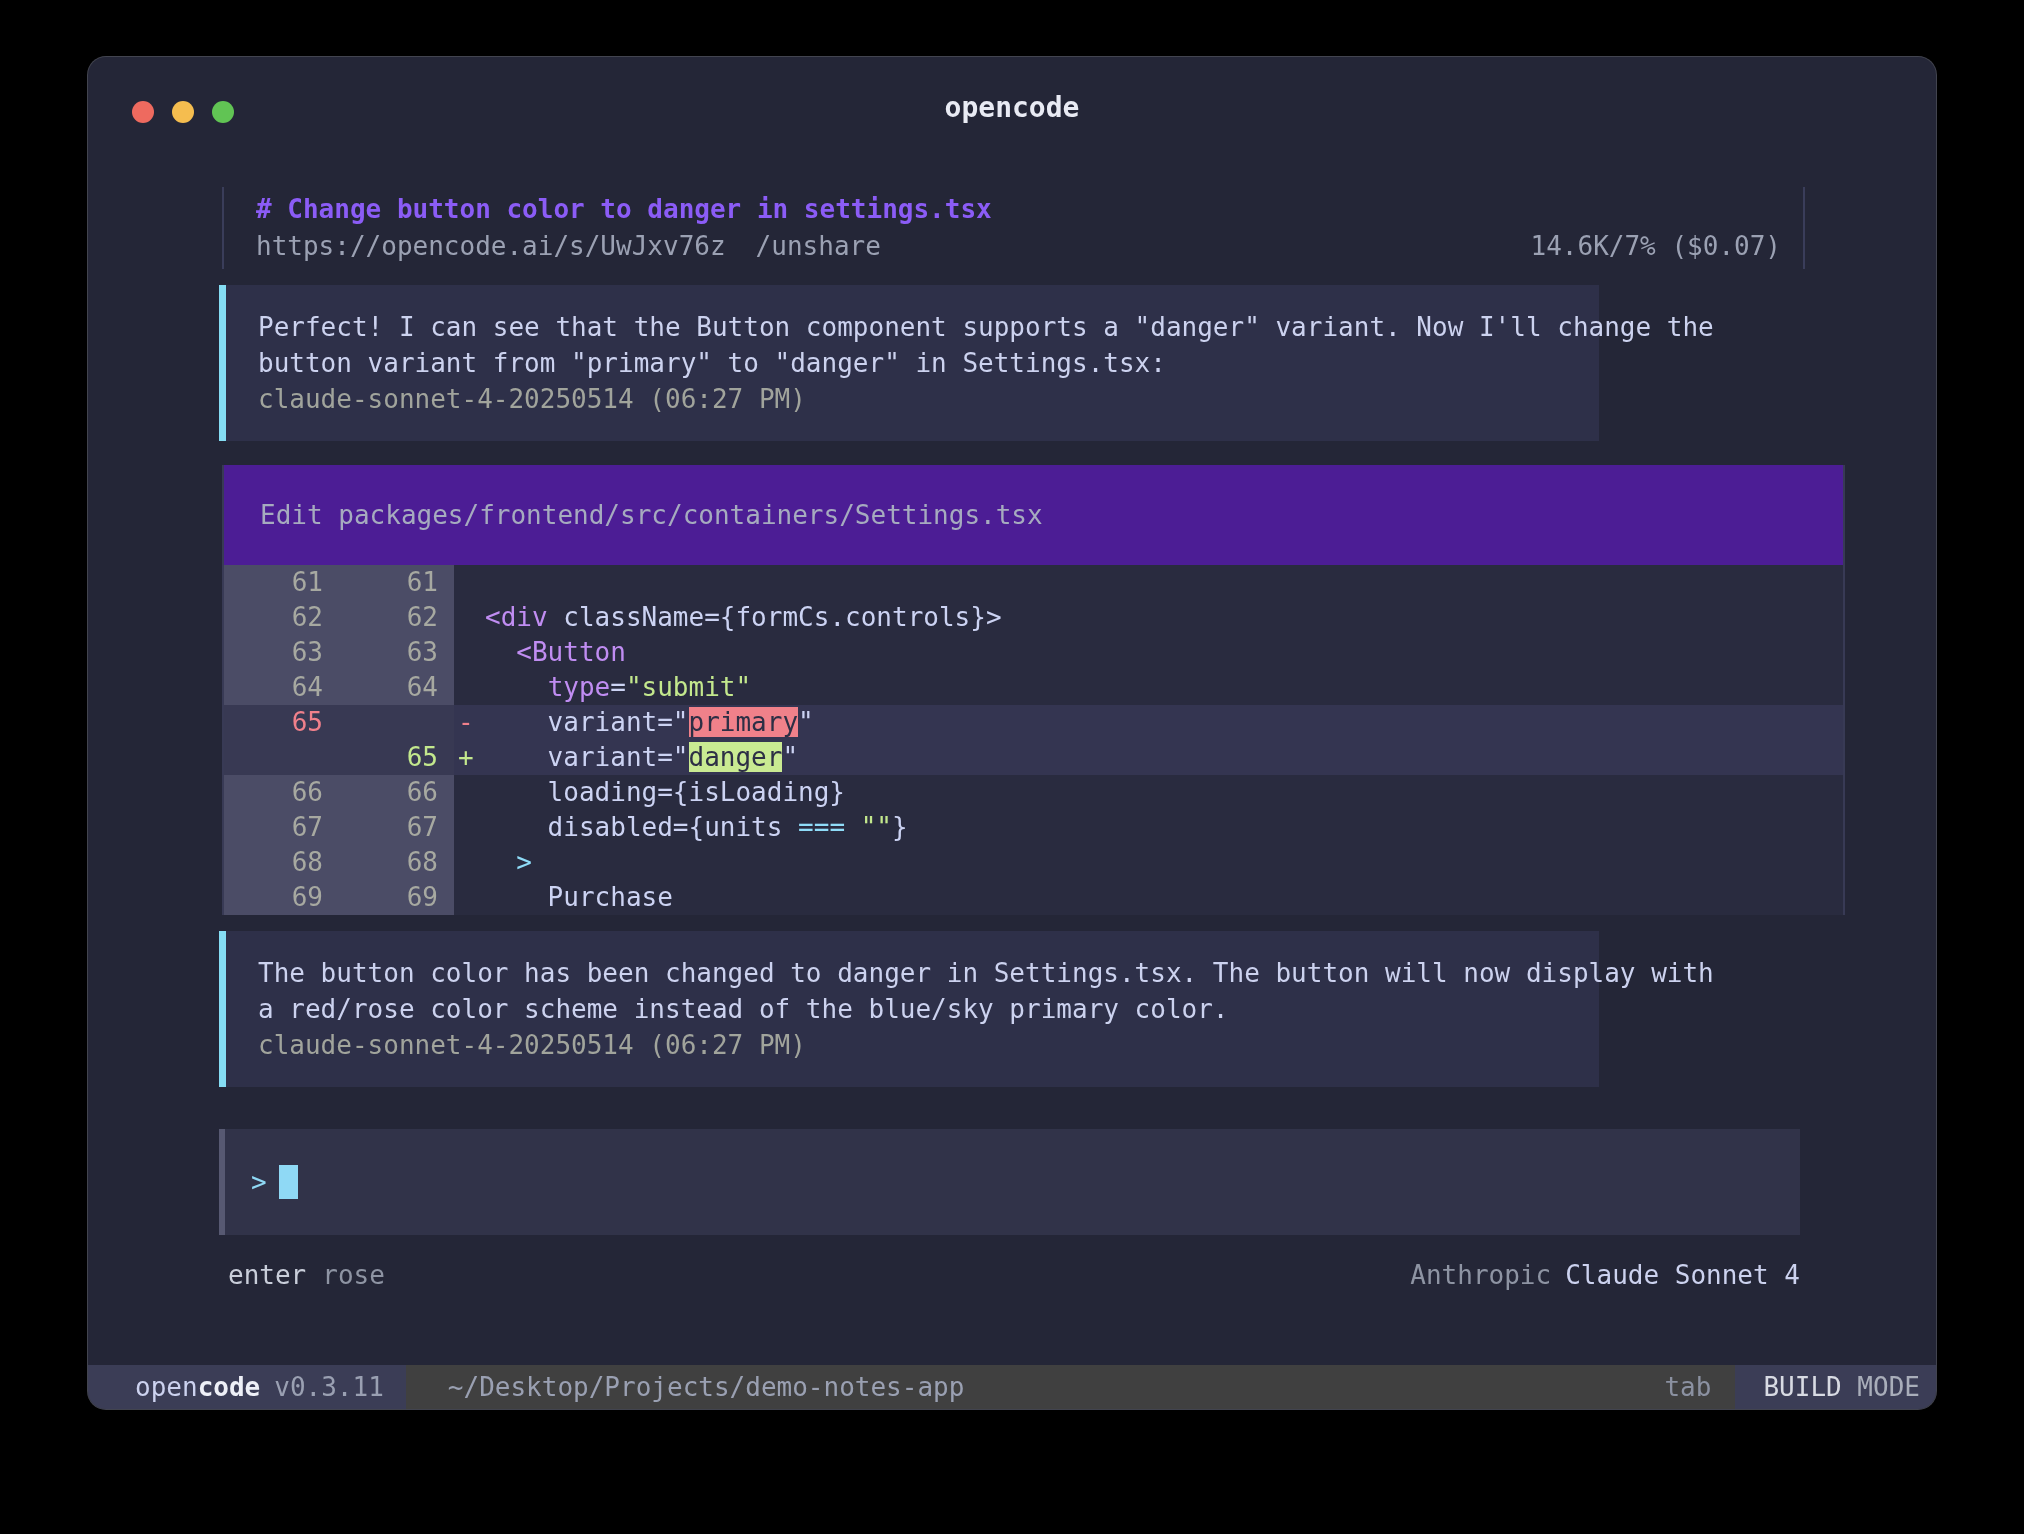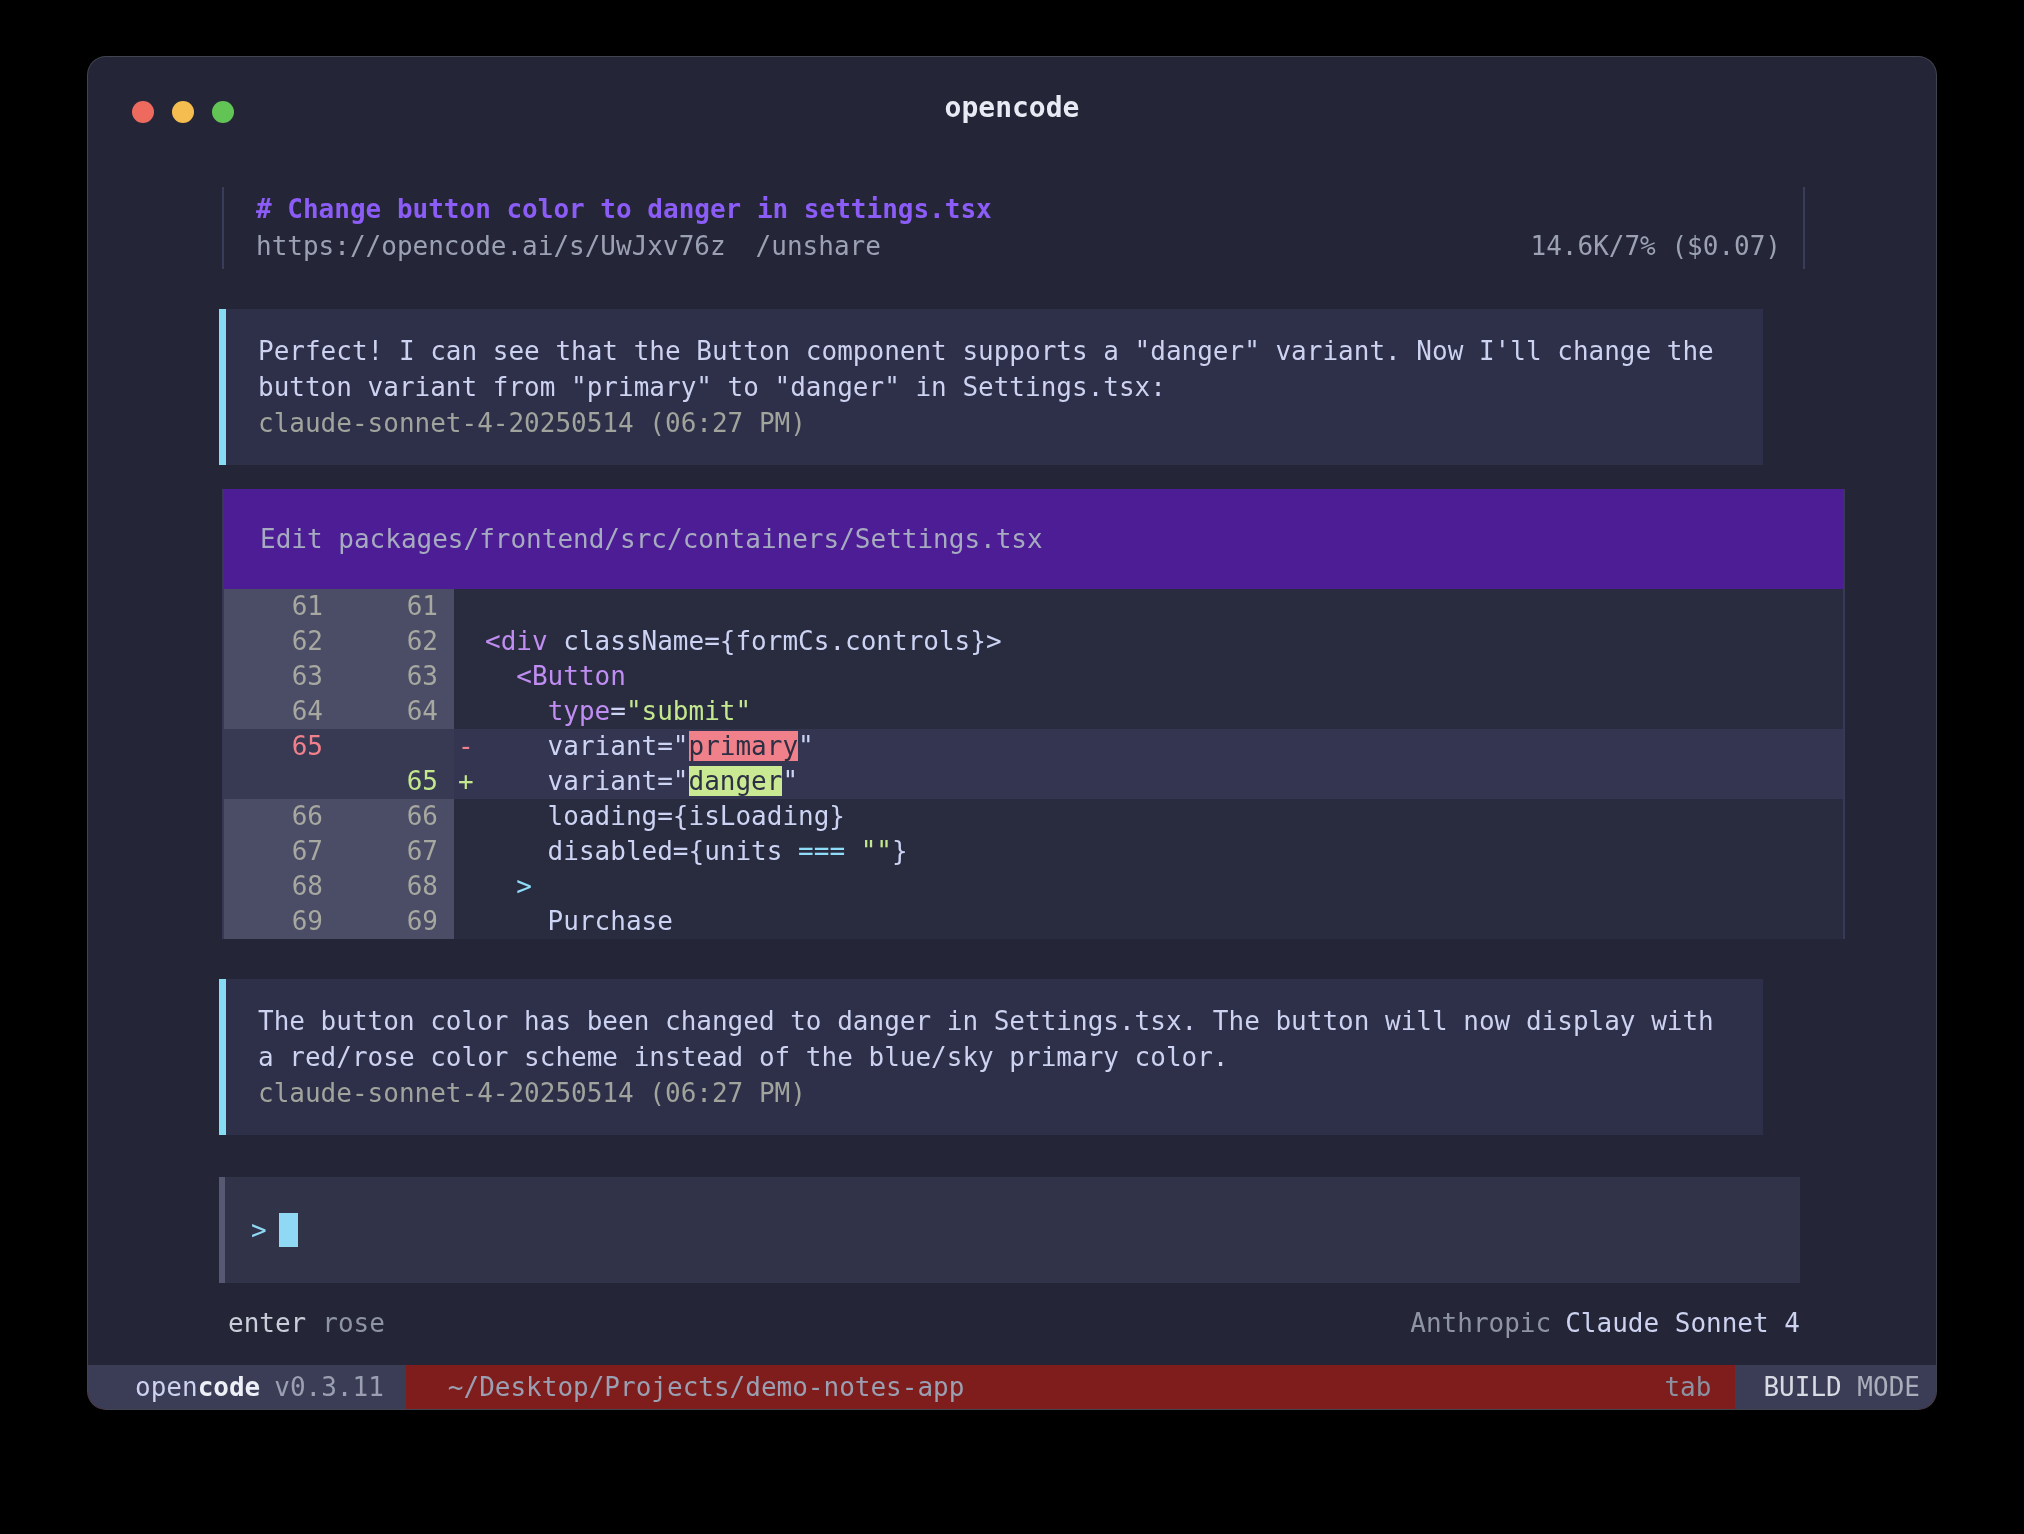--- a/index.html
+++ b/index.html
@@ -35,7 +35,7 @@
   .share-spacer{flex:1;}
   
   .msg{
-    margin:40px 0 0 131px;width:1544px;box-sizing:border-box;
+    margin:16px 0 0 131px;width:1380px;box-sizing:border-box;
     background:#2e3049;border-left:7px solid #85ddf4;
     padding:24px 26px 24px 32px;line-height:36px;
   }

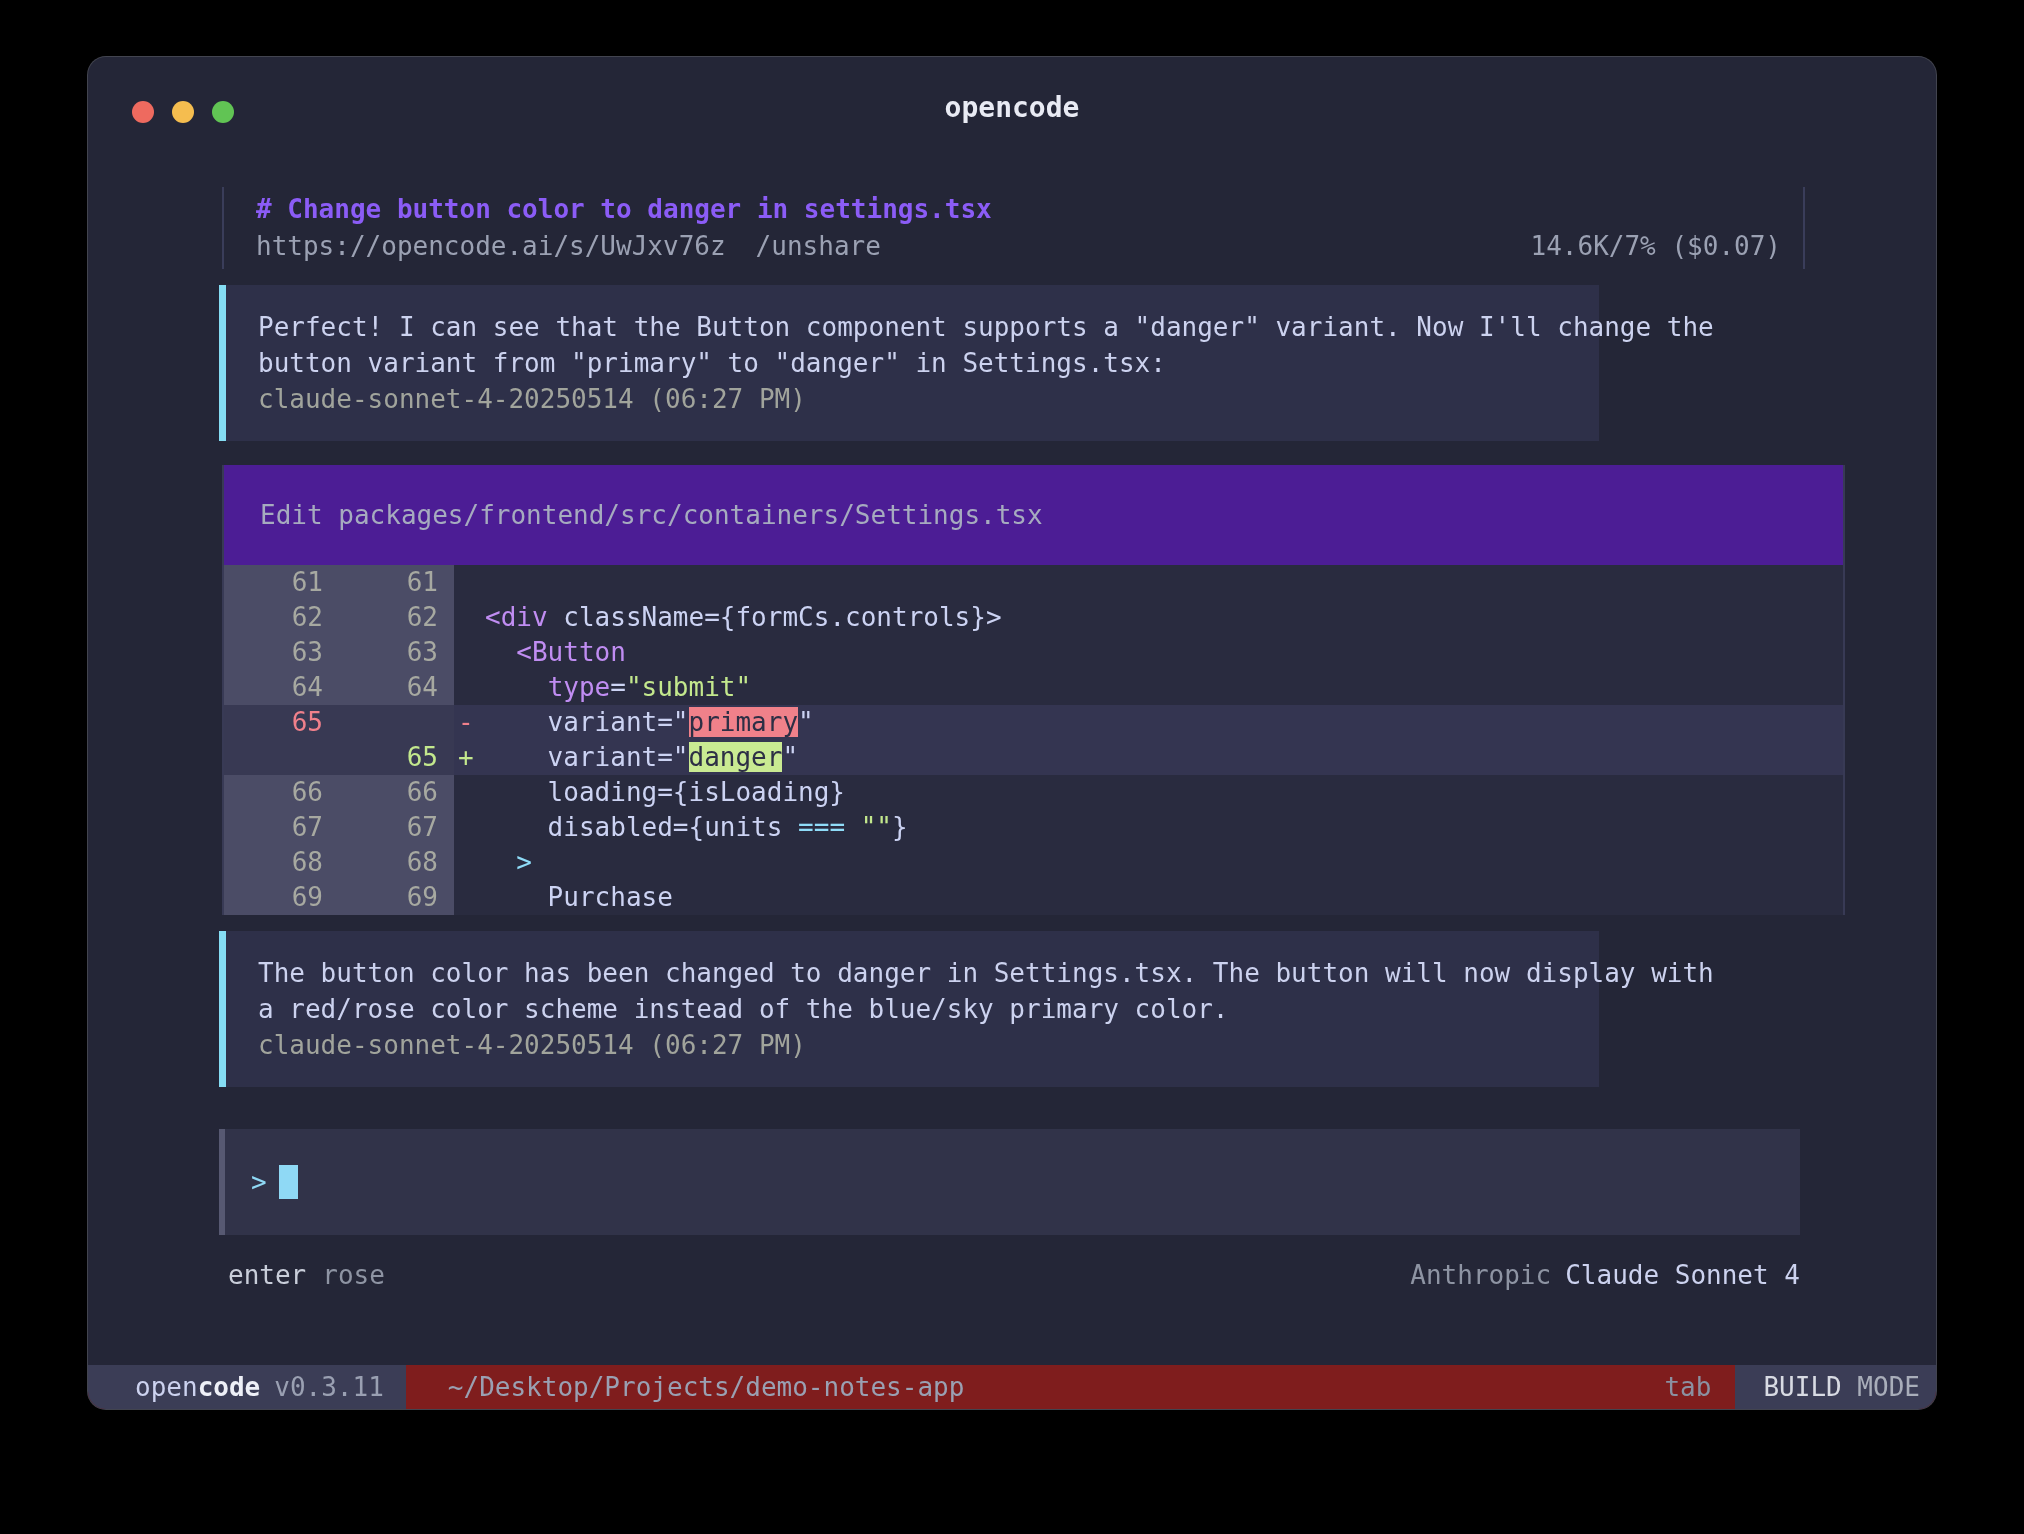--- a/index.html
+++ b/index.html
@@ -80,7 +80,7 @@
   
   .statusbar{
     position:absolute;left:0;right:0;bottom:0;height:44px;line-height:44px;
-    background:#7f1d1d;border-radius:0 0 18px 18px;display:flex;white-space:pre;
+    background:#404040;border-radius:0 0 18px 18px;display:flex;white-space:pre;
   }
   .sb-app{background:#3b3d56;padding:0 22px 0 47px;border-radius:0 0 0 18px;}
   .sb-app .app-normal{color:#ccd2ef;}

